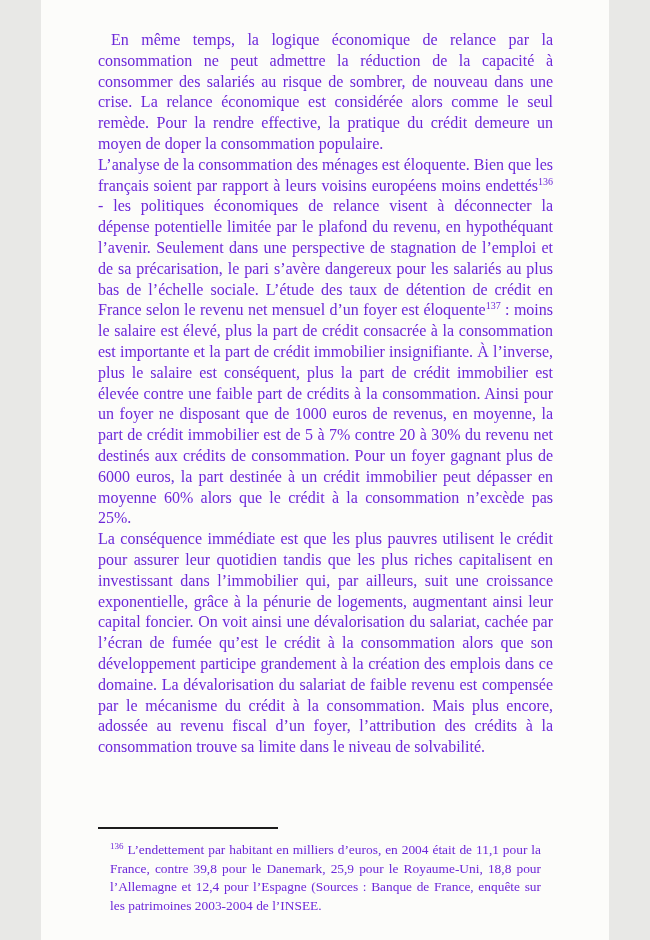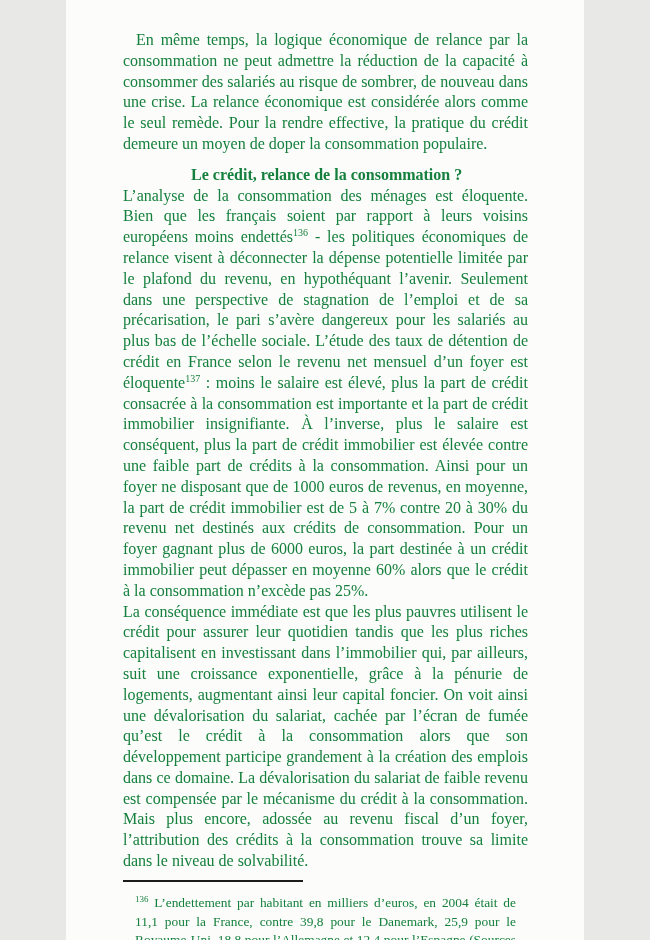--- a/index.html
+++ b/index.html
@@ -9,12 +9,12 @@
   }
   .page {
     position: relative;
-    width: 518px;
+    width: 568px;
     height: 940px;
     margin: 0 auto;
     box-sizing: border-box;
     background: #fcfcfa;
-    color: #15803d;
+    color: #6d28d9;
     font-family: "Liberation Serif", "DejaVu Serif", serif;
     font-size: 16px;
     line-height: 1.3;

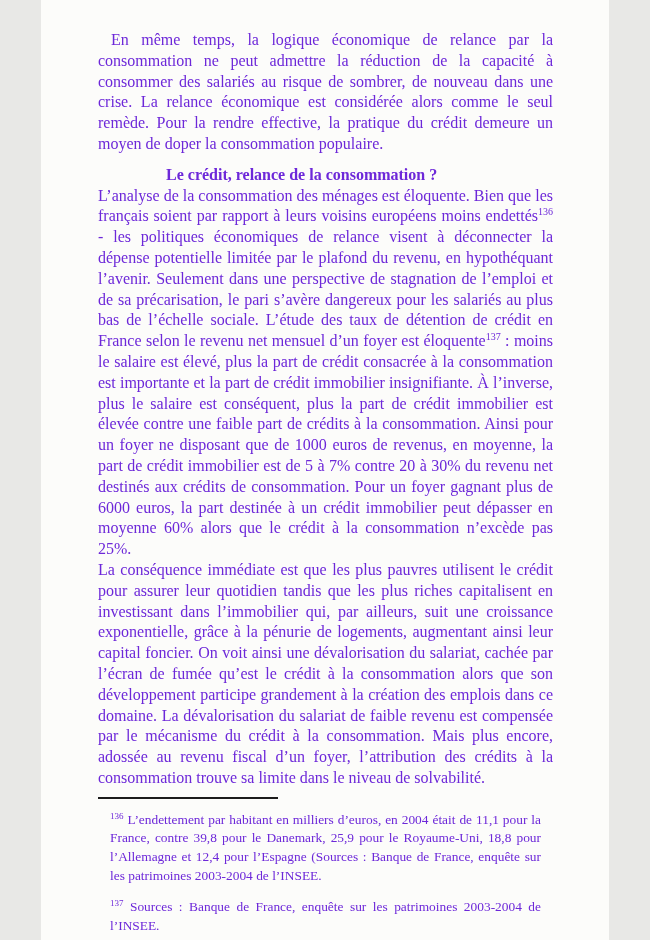--- a/index.html
+++ b/index.html
@@ -75,7 +75,6 @@
   <div class="body-text">
     <p class="para indent-first">En même temps, la logique économique de relance par la consommation ne peut admettre la réduction de la capacité à consommer des salariés au risque de sombrer, de nouveau dans une crise. La relance économique est considérée alors comme le seul remède. Pour la rendre effective, la pratique du crédit demeure un moyen de doper la consommation populaire.</p>
 
-    <h3 class="heading">Le crédit, relance de la consommation ?</h3>
 
     <p class="para"><span>L’analyse de la consommation des ménages est éloquente. Bien que les français soient par rapport à leurs voisins européens moins endettés</span><sup class="fn-ref">136</sup><span> - les politiques économiques de relance visent à déconnecter la dépense potentielle limitée par le plafond du revenu, en hypothéquant l’avenir. Seulement dans une perspective de stagnation de l’emploi et de sa précarisation, le pari s’avère dangereux pour les salariés au plus bas de l’échelle sociale. L’étude des taux de détention de crédit en France selon le revenu net mensuel d’un foyer est éloquente</span><sup class="fn-ref">137</sup><span> : moins le salaire est élevé, plus la part de crédit consacrée à la consommation est importante et la part de crédit immobilier insignifiante. À l’inverse, plus le salaire est conséquent, plus la part de crédit immobilier est élevée contre une faible part de crédits à la consommation. Ainsi pour un foyer ne disposant que de 1000 euros de revenus, en moyenne, la part de crédit immobilier est de 5 à 7% contre 20 à 30% du revenu net destinés aux crédits de consommation. Pour un foyer gagnant plus de 6000 euros, la part destinée à un crédit immobilier peut dépasser en moyenne 60% alors que le crédit à la consommation n’excède pas 25%.</span></p>
 

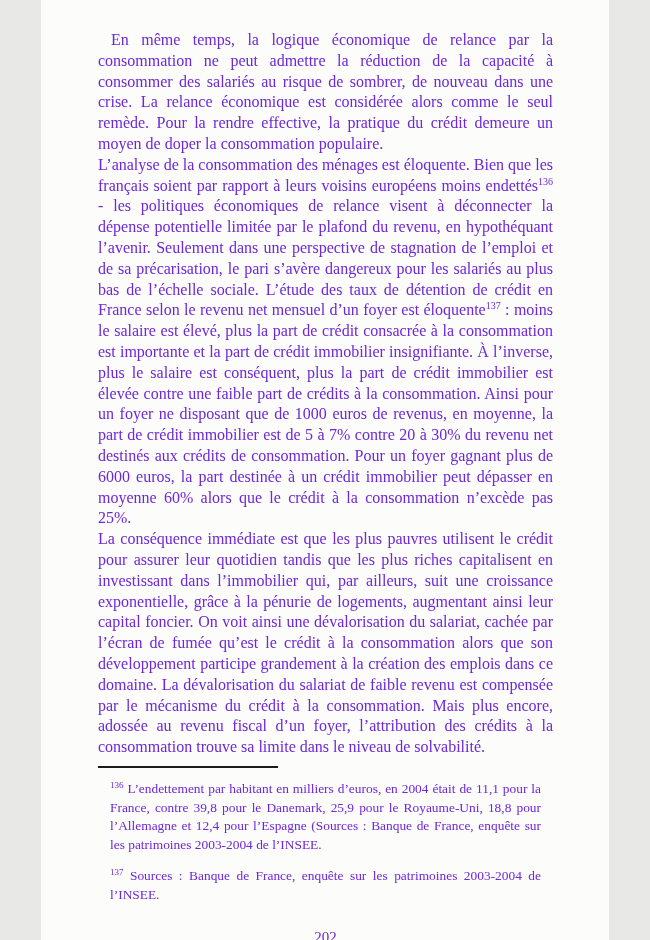--- a/index.html
+++ b/index.html
@@ -88,7 +88,6 @@
 
     <p class="footnote"><sup class="fn-ref">136</sup><span> L’endettement par habitant en milliers d’euros, en 2004 était de 11,1 pour la France, contre 39,8 pour le Danemark, 25,9 pour le Royaume-Uni, 18,8 pour l’Allemagne et 12,4 pour l’Espagne (Sources : Banque de France, enquête sur les patrimoines 2003-2004 de l’INSEE.</span></p>
 
-    <p class="footnote"><sup class="fn-ref">137</sup><span> Sources : Banque de France, enquête sur les patrimoines 2003-2004 de l’INSEE.</span></p>
   </div>
 
   <div class="page-number">202</div>

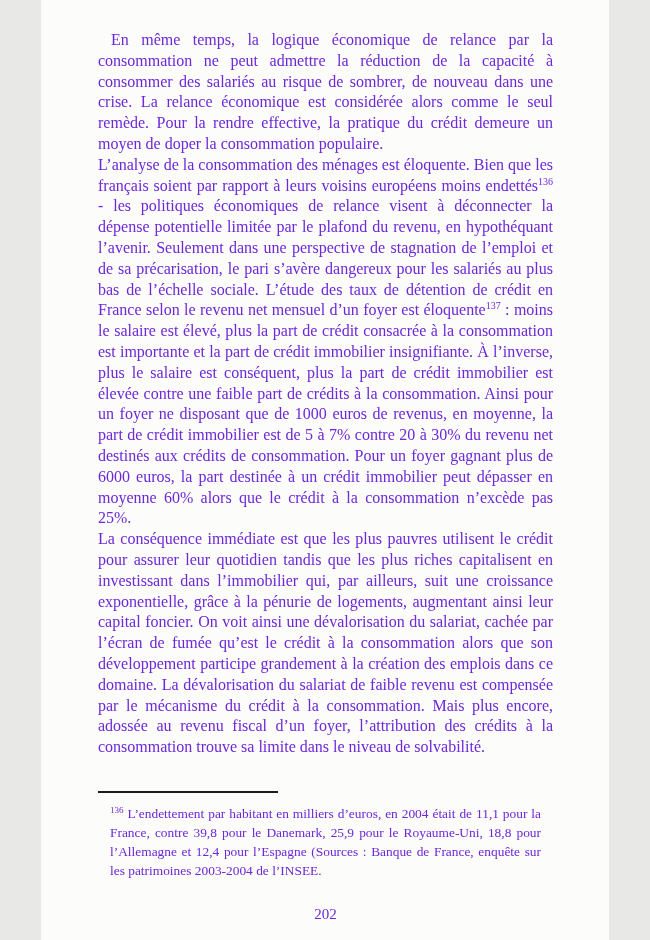--- a/index.html
+++ b/index.html
@@ -90,7 +90,6 @@
 
   </div>
 
-  <div class="page-number">202</div>
 
 </div>
 

